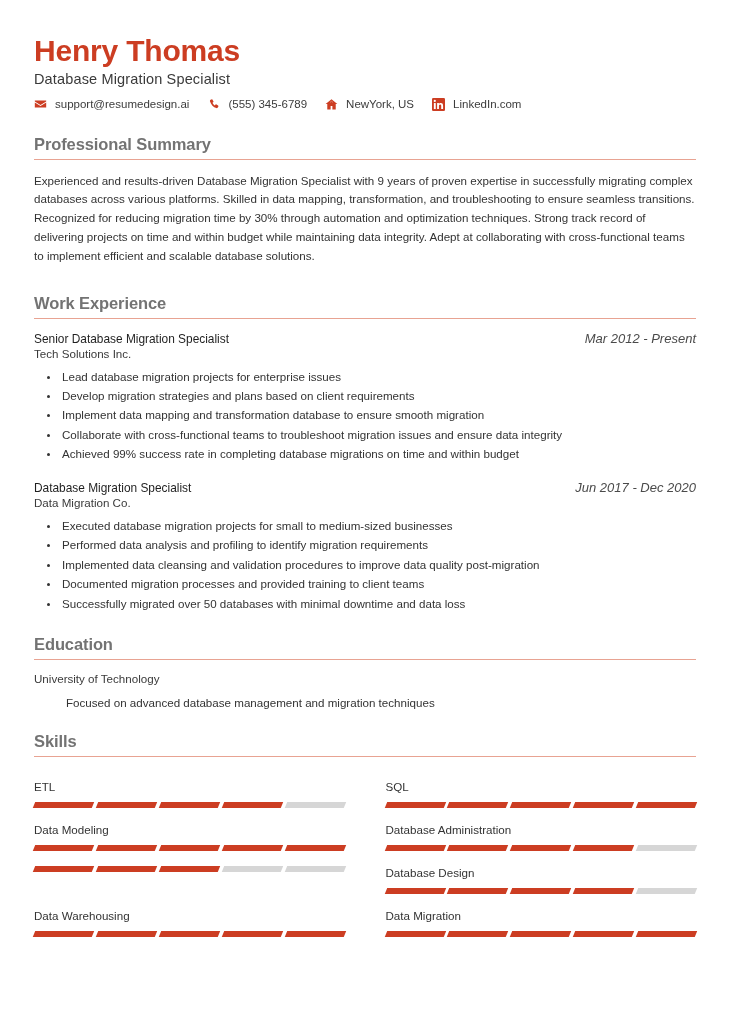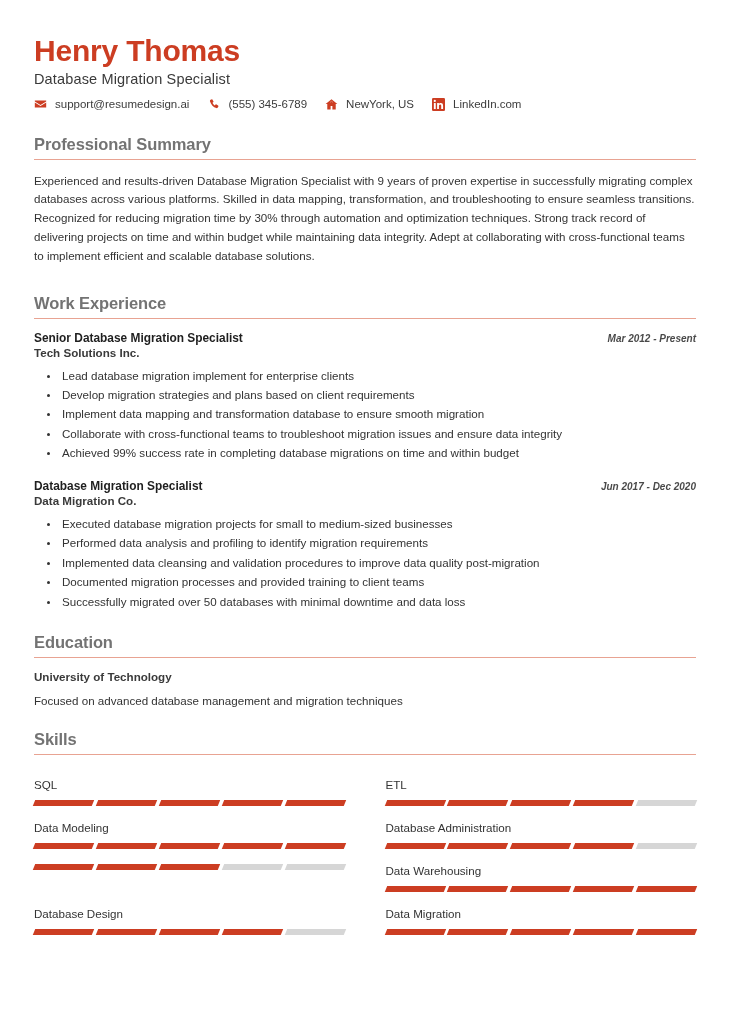--- a/index.html
+++ b/index.html
@@ -99,7 +99,7 @@
   }
   .entry-role {
     font-size: 11.9px;
-    font-weight: bold;
+    font-weight: normal;
     color: #1f1f1f;
   }
   .entry-date {

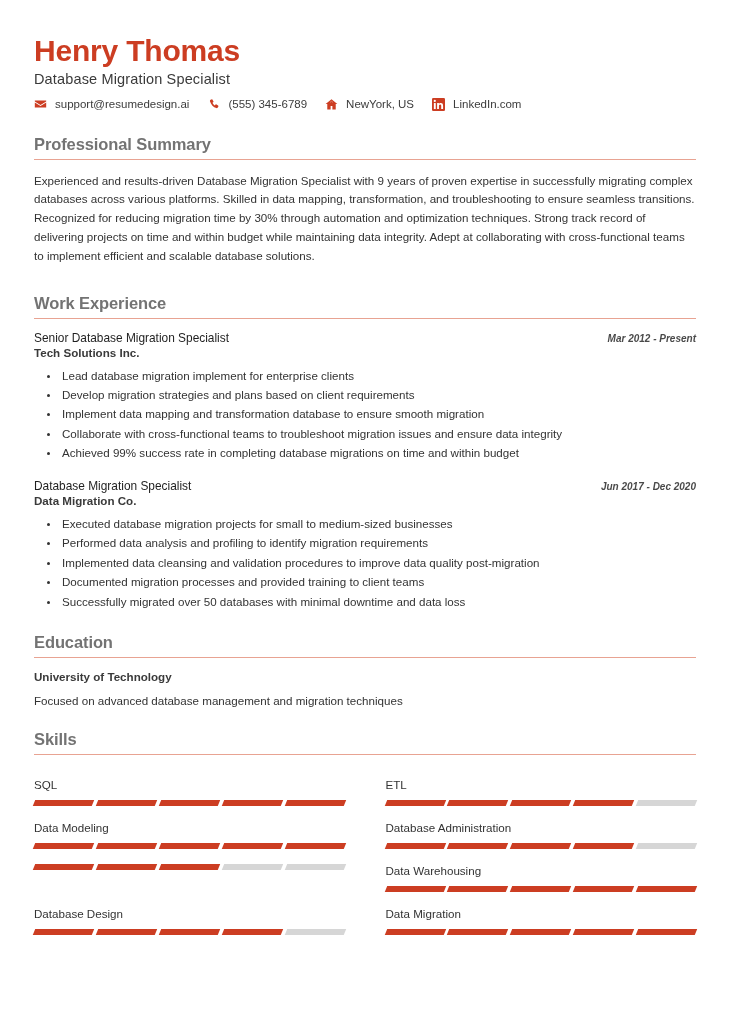--- a/index.html
+++ b/index.html
@@ -103,12 +103,11 @@
     color: #1f1f1f;
   }
   .entry-date {
-    font-size: 10px;
+    font-size: 13px;
     font-style: italic;
     color: #4a4a4a;
     white-space: nowrap;
     padding-left: 14px;
-    font-weight: bold;
   }
   .entry-org {
     font-size: 11.6px;

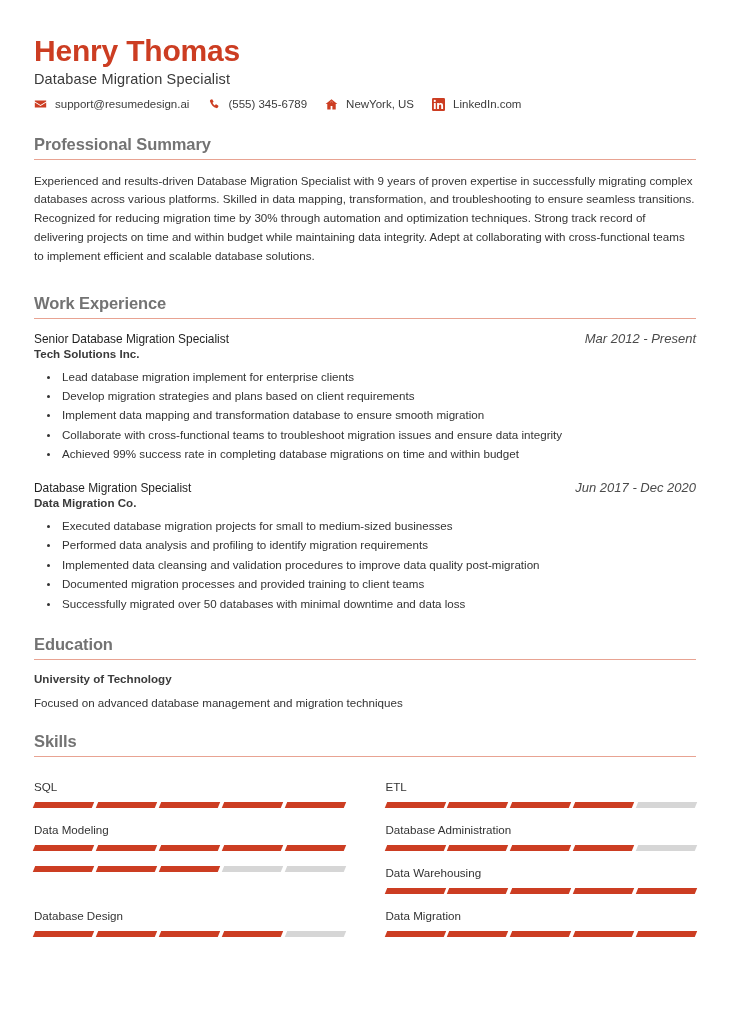--- a/index.html
+++ b/index.html
@@ -113,7 +113,6 @@
     font-size: 11.6px;
     color: #3a3a3a;
     margin-top: 1px;
-    font-weight: bold;
   }
   .entry-desc {
     font-size: 11.6px;

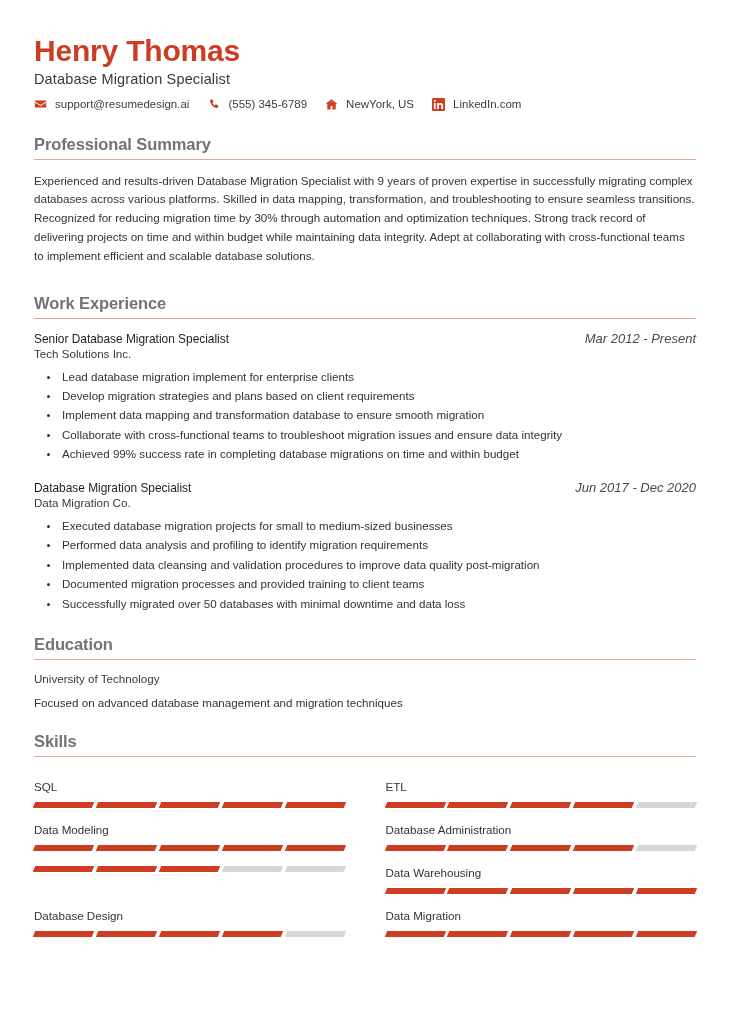--- a/index.html
+++ b/index.html
@@ -233,7 +233,7 @@
           </div>
           <div class="entry-org">Tech Solutions Inc.</div>
           <ul class="bullets">
-            <li>Lead database migration implement for enterprise clients</li>
+            <li>Lead database migration projects for enterprise issues</li>
             <li>Develop migration strategies and plans based on client requirements</li>
             <li>Implement data mapping and transformation database to ensure smooth migration</li>
             <li>Collaborate with cross-functional teams to troubleshoot migration issues and ensure data integrity</li>

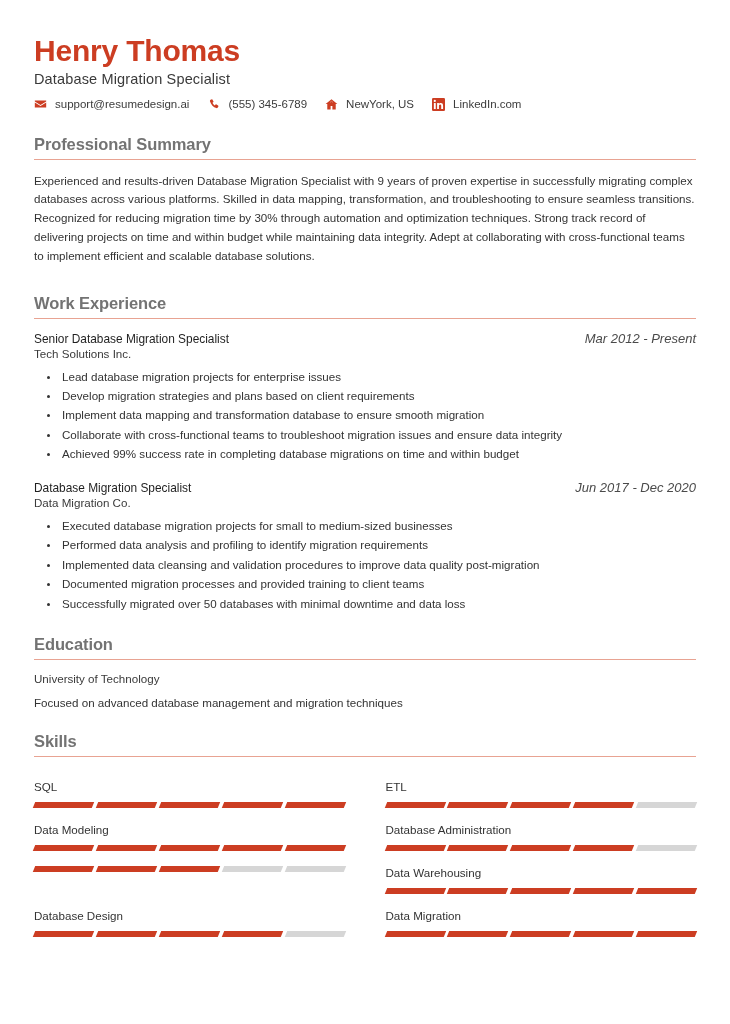--- a/index.html
+++ b/index.html
@@ -119,6 +119,7 @@
     color: #333333;
     margin-top: 9px;
     line-height: 1.5;
+    margin-left: 32px;
   }
   .bullets {
     margin: 7px 0 0 0;

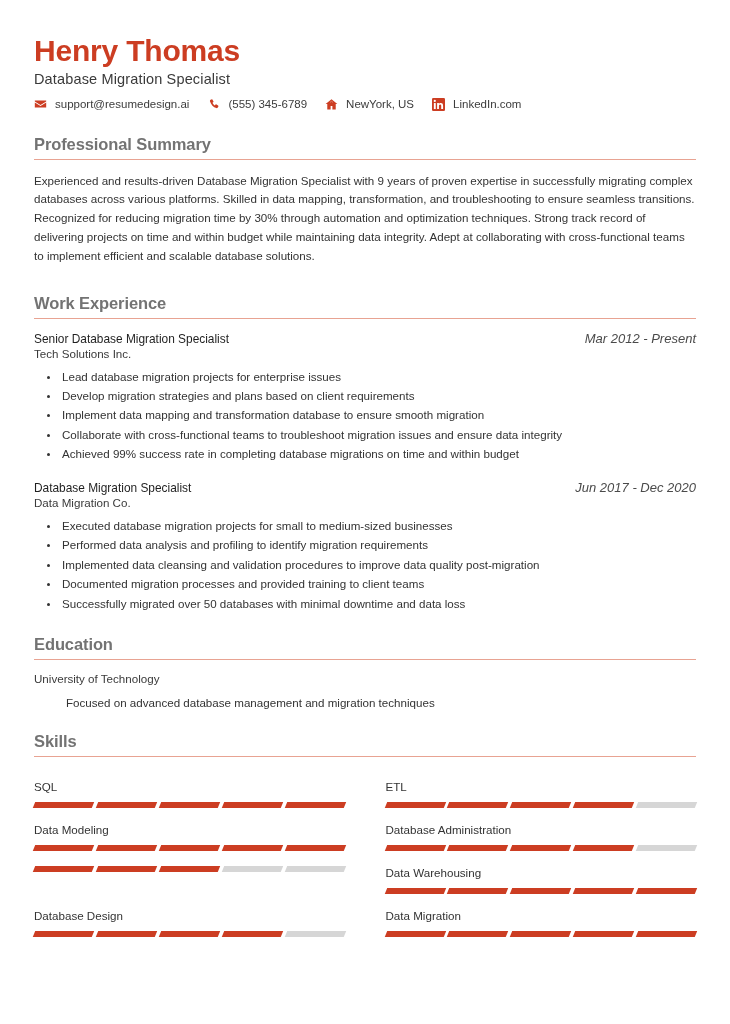--- a/index.html
+++ b/index.html
@@ -274,6 +274,16 @@
     <div class="section-rule"></div>
     <div class="skills-grid" id="skills-grid">
         <div class="skill">
+          <div class="skill-name">ETL</div>
+          <div class="skill-bar">
+            <span class="seg on"></span>
+            <span class="seg on"></span>
+            <span class="seg on"></span>
+            <span class="seg on"></span>
+            <span class="seg"></span>
+          </div>
+        </div>
+        <div class="skill">
           <div class="skill-name">SQL</div>
           <div class="skill-bar">
             <span class="seg on"></span>
@@ -281,16 +291,6 @@
             <span class="seg on"></span>
             <span class="seg on"></span>
             <span class="seg on"></span>
-          </div>
-        </div>
-        <div class="skill">
-          <div class="skill-name">ETL</div>
-          <div class="skill-bar">
-            <span class="seg on"></span>
-            <span class="seg on"></span>
-            <span class="seg on"></span>
-            <span class="seg on"></span>
-            <span class="seg"></span>
           </div>
         </div>
         <div class="skill">

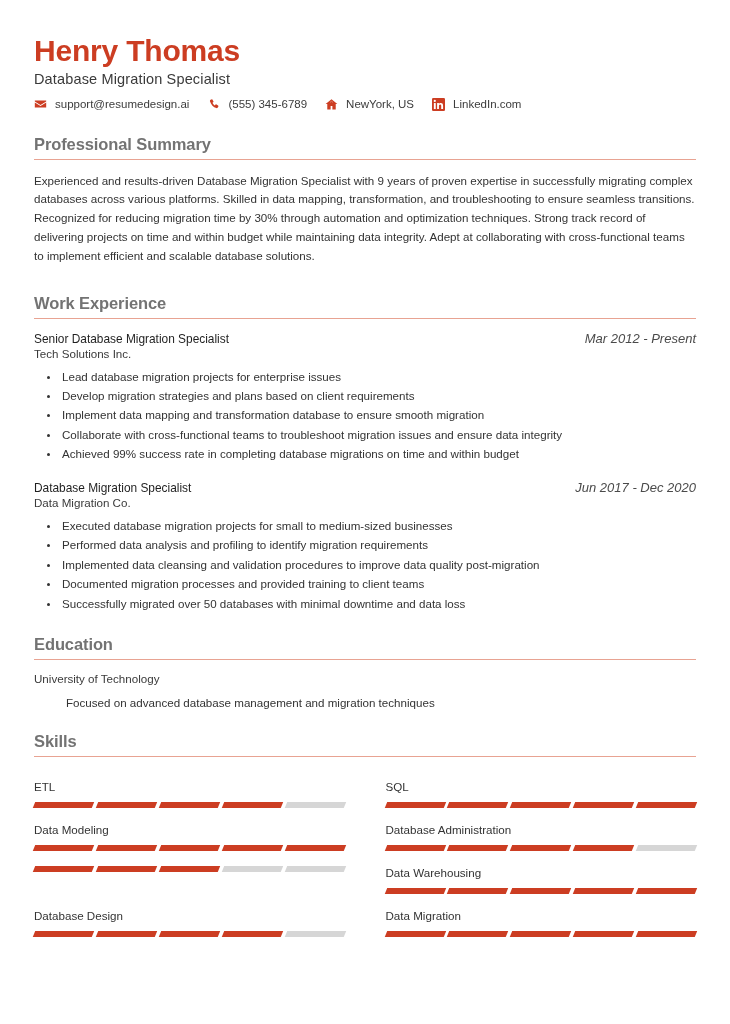--- a/index.html
+++ b/index.html
@@ -323,6 +323,16 @@
           </div>
         </div>
         <div class="skill">
+          <div class="skill-name">Database Design</div>
+          <div class="skill-bar">
+            <span class="seg on"></span>
+            <span class="seg on"></span>
+            <span class="seg on"></span>
+            <span class="seg on"></span>
+            <span class="seg"></span>
+          </div>
+        </div>
+        <div class="skill">
           <div class="skill-name">Data Warehousing</div>
           <div class="skill-bar">
             <span class="seg on"></span>
@@ -330,16 +340,6 @@
             <span class="seg on"></span>
             <span class="seg on"></span>
             <span class="seg on"></span>
-          </div>
-        </div>
-        <div class="skill">
-          <div class="skill-name">Database Design</div>
-          <div class="skill-bar">
-            <span class="seg on"></span>
-            <span class="seg on"></span>
-            <span class="seg on"></span>
-            <span class="seg on"></span>
-            <span class="seg"></span>
           </div>
         </div>
         <div class="skill">

